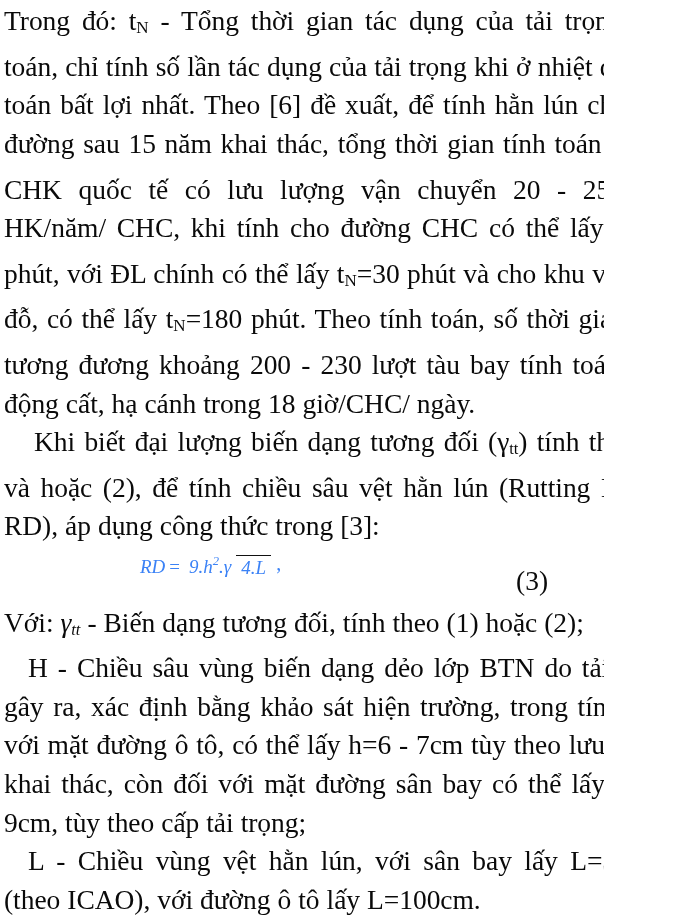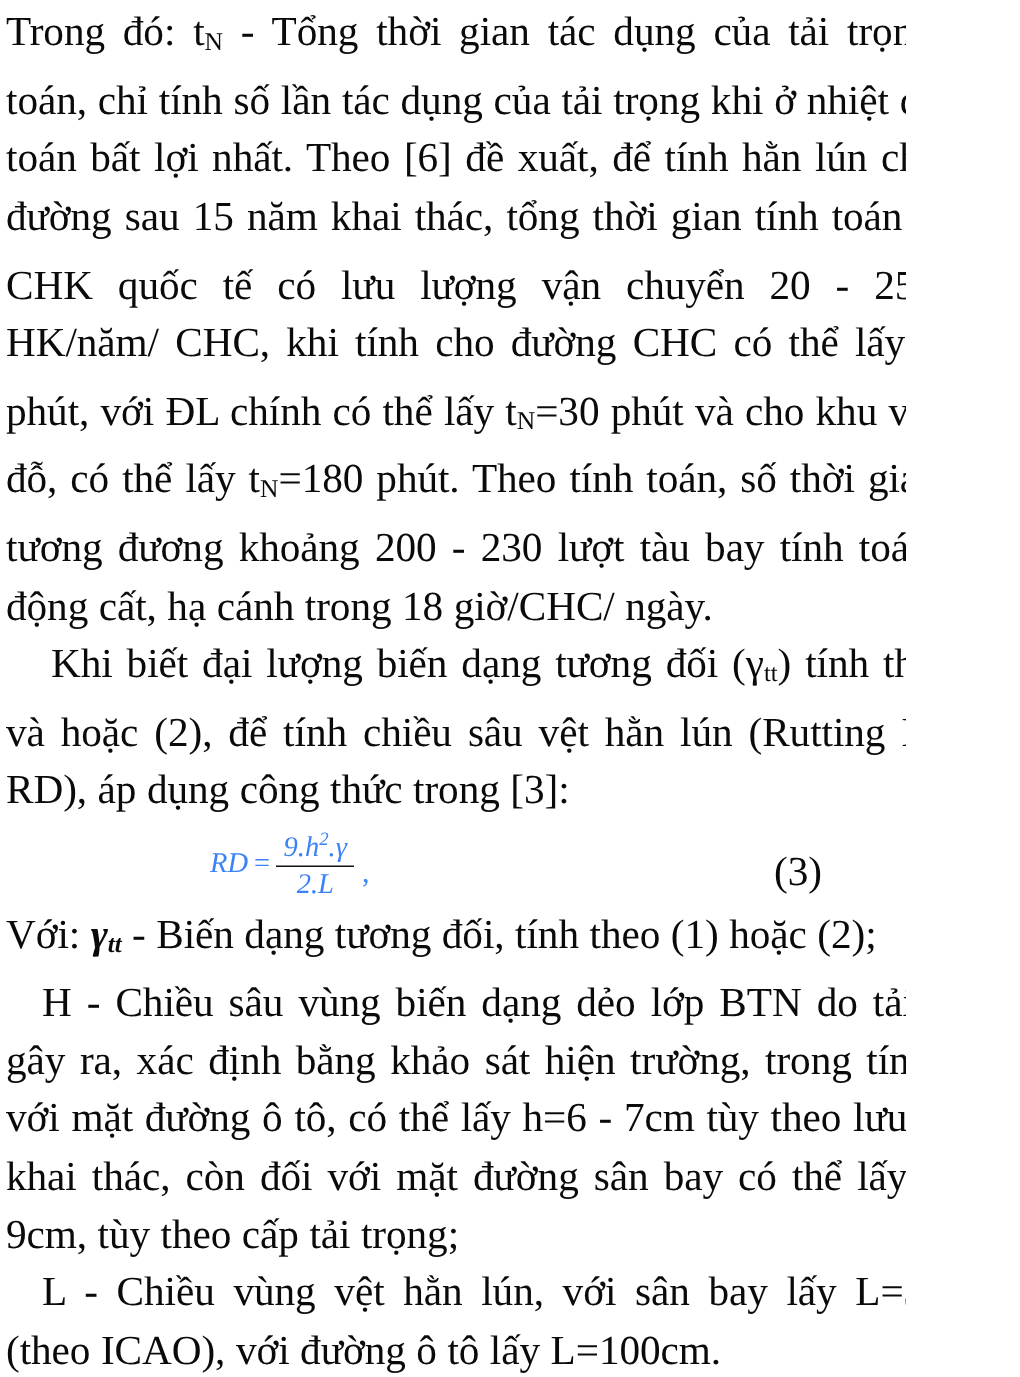--- a/index.html
+++ b/index.html
@@ -77,7 +77,7 @@
   }
   .frac {
     display: inline-flex;
-    flex-direction: column;
+    flex-direction: row;
     align-items: center;
     vertical-align: middle;
     line-height: 1.12;

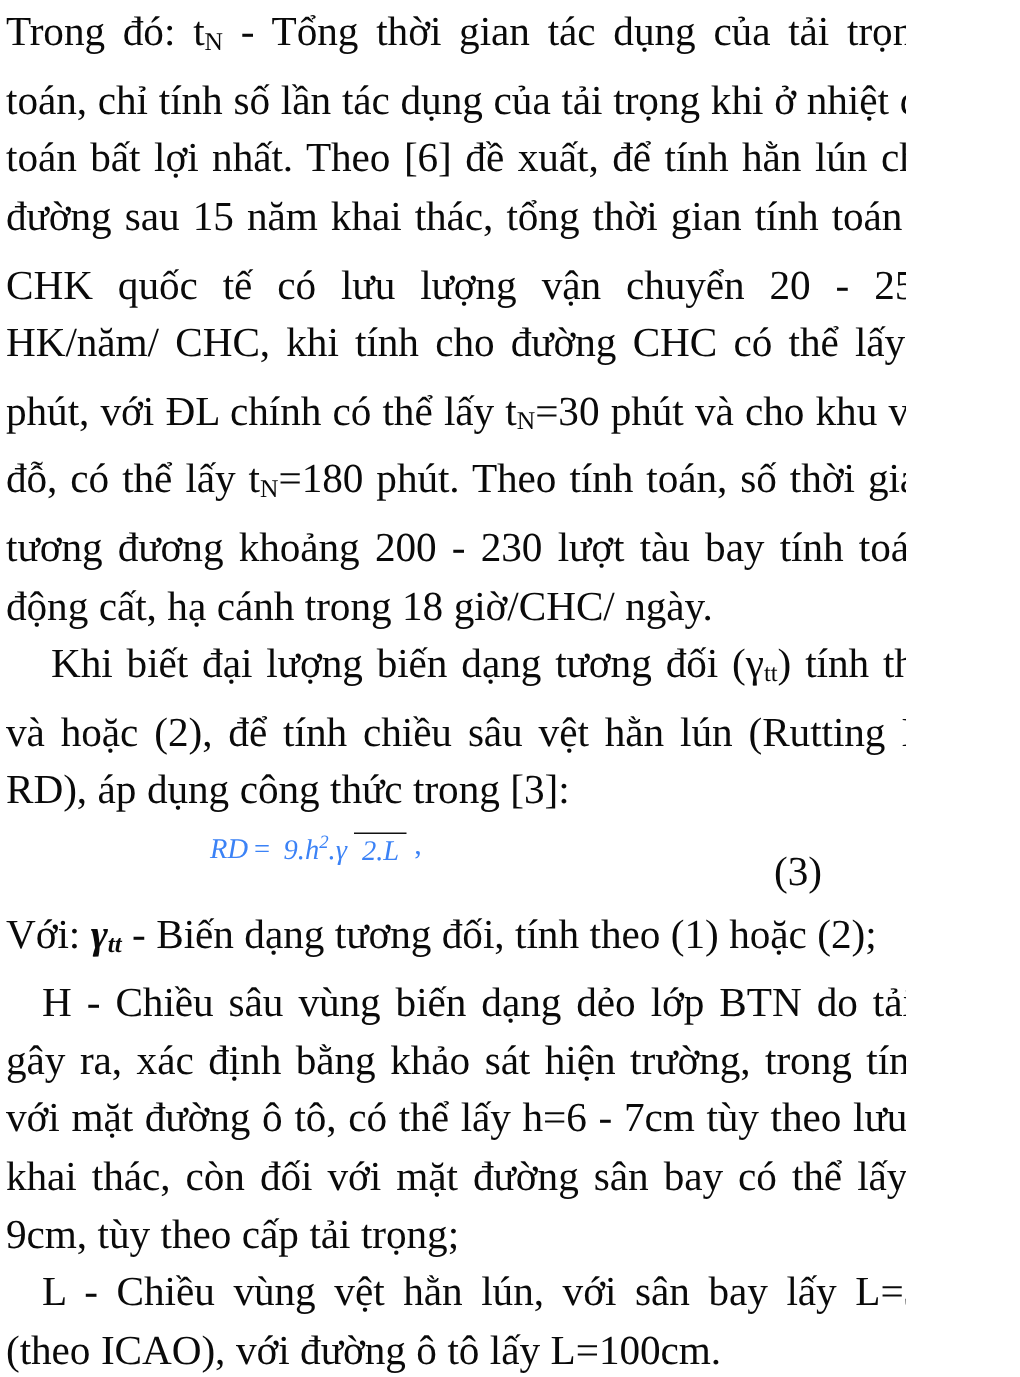--- a/index.html
+++ b/index.html
@@ -144,7 +144,7 @@
         <span class="eq-eq">=</span>
         <span class="frac">
           <span class="num"><span>9.h</span><sup>2</sup><span>.γ</span></span>
-          <span class="den">2.L</span>
+          <span class="den">4.L</span>
         </span>
         <span class="eq-comma">,</span>
       </div>

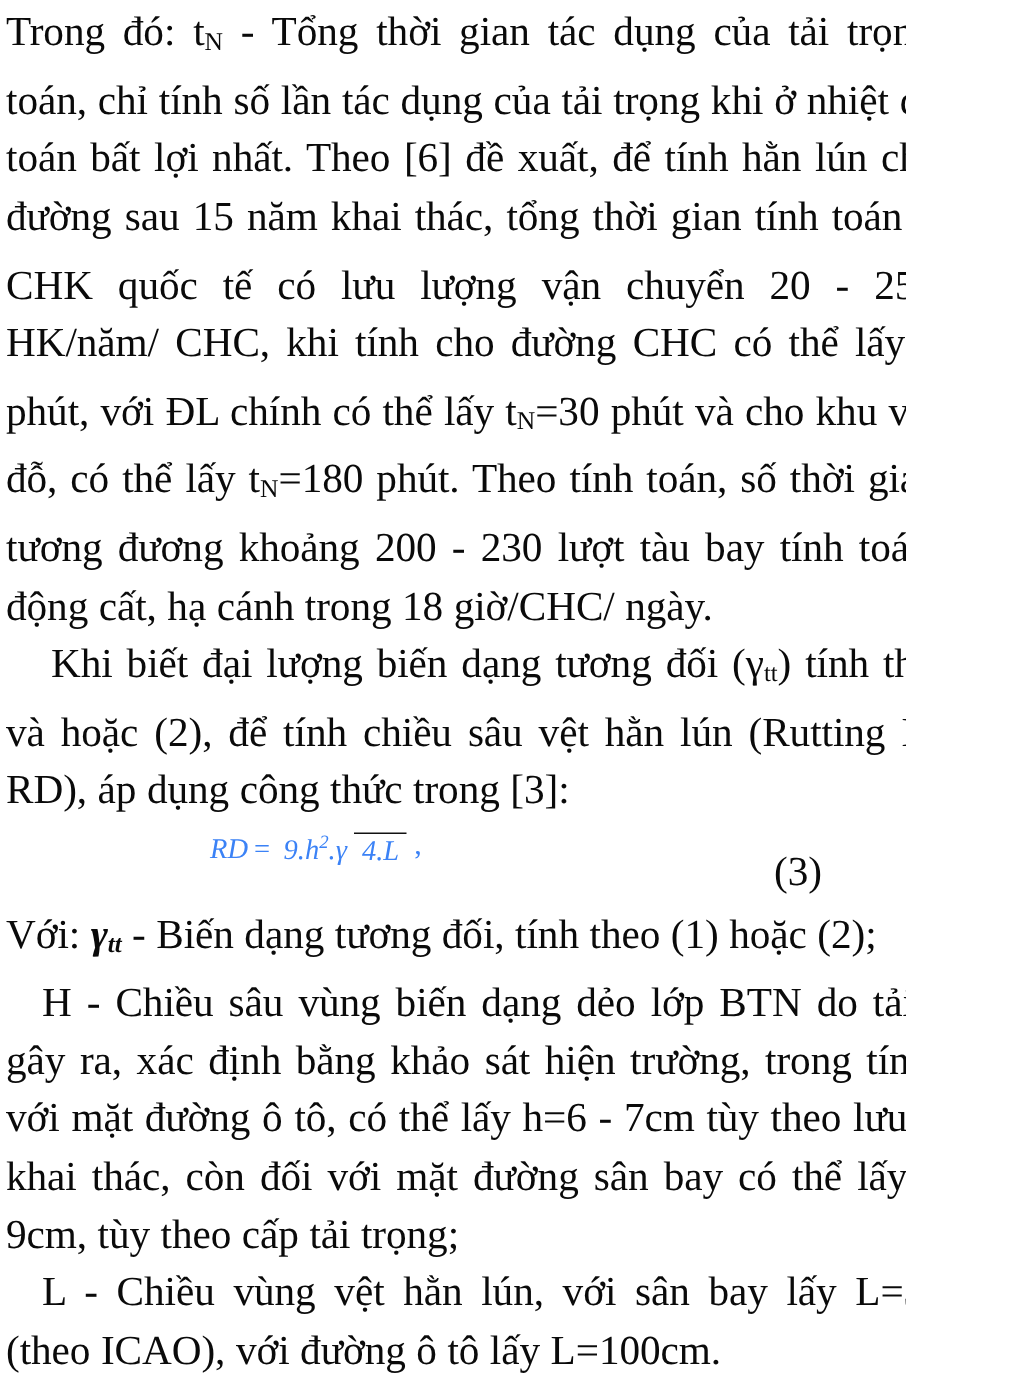--- a/index.html
+++ b/index.html
@@ -120,7 +120,6 @@
   .mathvar {
     font-style: italic;
     font-family: "Liberation Serif", "DejaVu Serif", serif;
-    font-weight: bold;
   }
   .mathvar sub {
     font-size: 0.60em;

